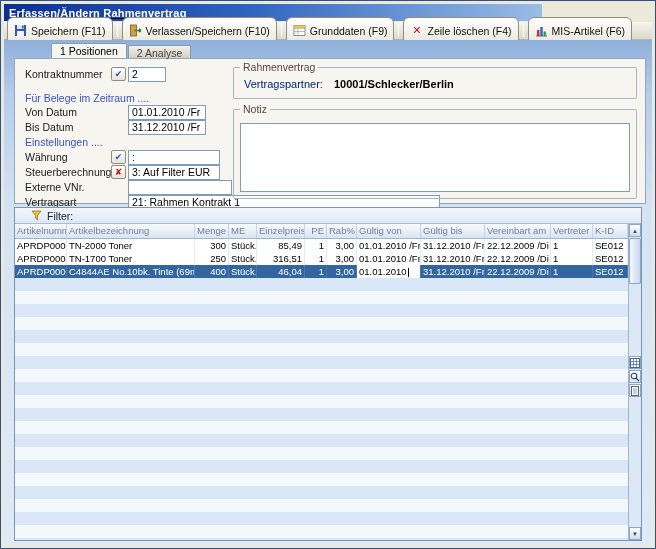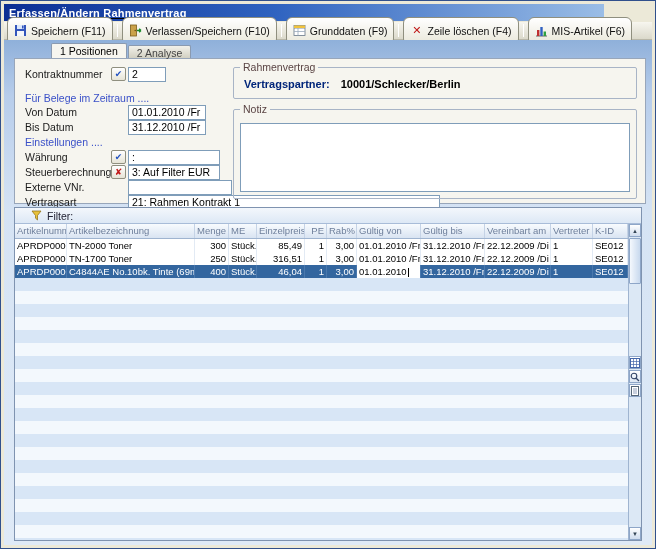--- a/index.html
+++ b/index.html
@@ -7,7 +7,7 @@
   .window{position:relative;width:656px;height:549px;border:1px solid #30508c;background:#ece9d8;overflow:hidden;}
 
   
-  .titlebar{position:absolute;top:3px;left:3px;width:600px;height:17px;
+  .titlebar{position:absolute;top:3px;left:3px;width:538px;height:17px;
     background:linear-gradient(90deg,#0b2e94 0%,#2f63c0 45%,#9abde6 100%);
     display:flex;align-items:center;padding-left:5px;text-decoration:underline;}
   .titlebar .title{color:#fff;font-size:11px;font-weight:bold;letter-spacing:.2px;}

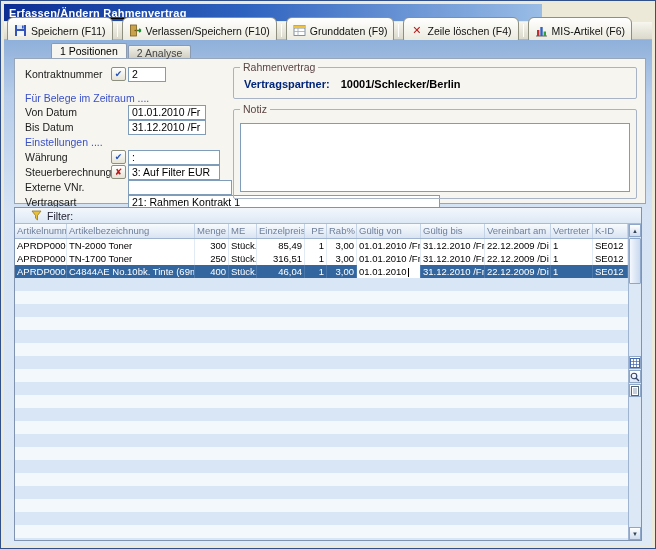--- a/index.html
+++ b/index.html
@@ -49,7 +49,7 @@
   legend{font-size:10.5px;color:#5a4444;padding:0 3px;}
   .fs-rahmen{left:218px;top:2px;width:404px;height:38px;}
   .fs-rahmen .partner{font-size:11px;margin-top:3px;margin-left:4px;}
-  .partner .plabel{font-weight:bold;color:#00257a;}
+  .partner .plabel{font-weight:normal;color:#00257a;}
   .partner .pvalue{font-weight:bold;color:#000;margin-left:8px;}
   .fs-notiz{left:218px;top:44px;width:404px;height:96px;}
   .notiz-box{position:absolute;left:6px;right:6px;top:8px;bottom:6px;background:#fff;

